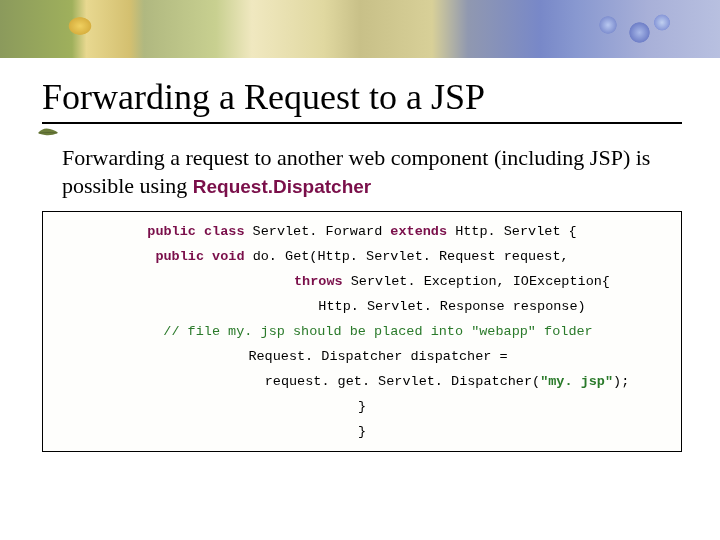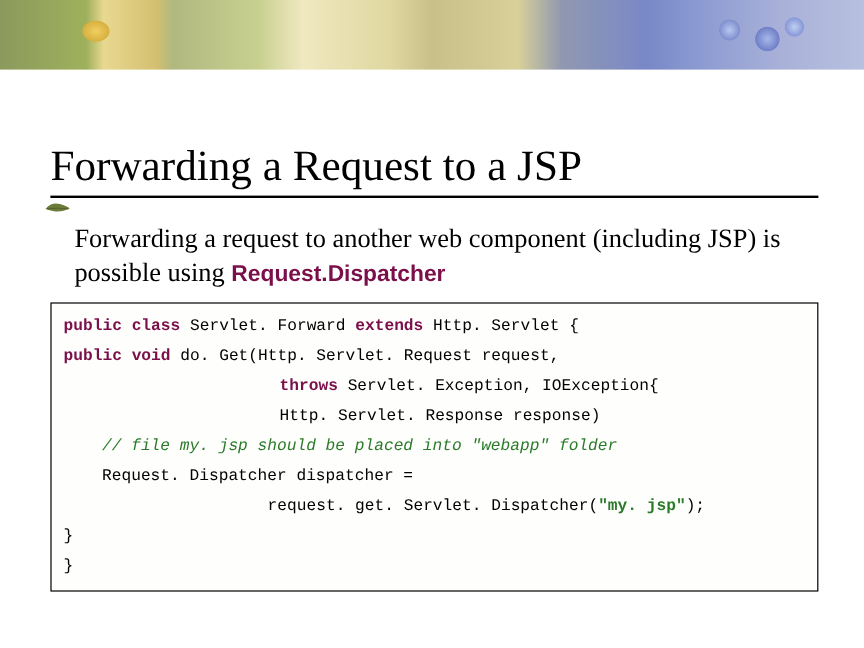--- a/index.html
+++ b/index.html
@@ -45,7 +45,6 @@
   }
   .content {
     padding: 18px 38px 0 42px;
-    margin-top: 41px;
   }
   h1 {
     font-size: 36px;

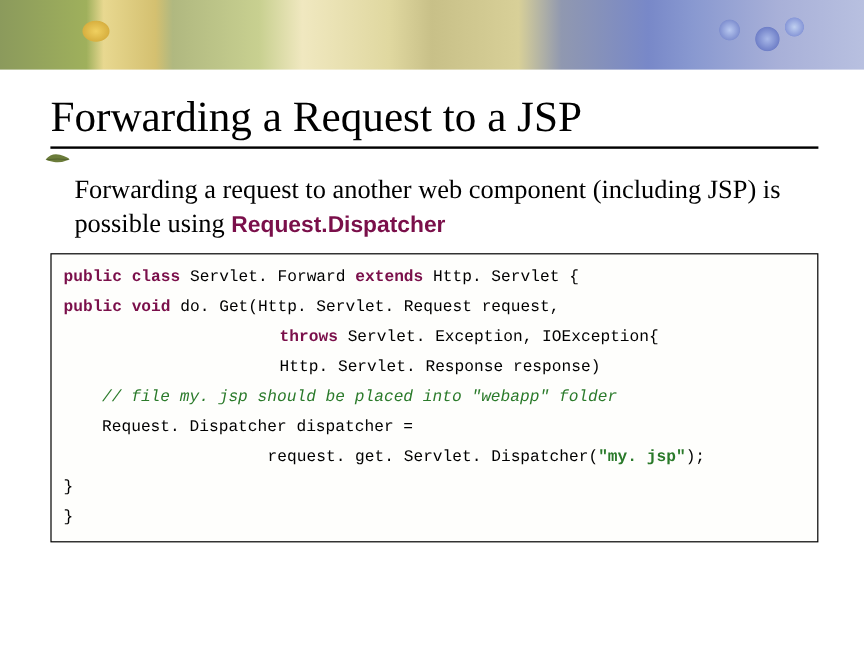--- a/index.html
+++ b/index.html
@@ -84,6 +84,7 @@
     font-size: 13.5px;
     line-height: 1.85;
     color: #000;
+    text-align: center;
   }
   .codebox .kw { color: #7a0f4a; font-weight: bold; }
   .codebox .cm { color: #2a7a2a; font-style: italic; }

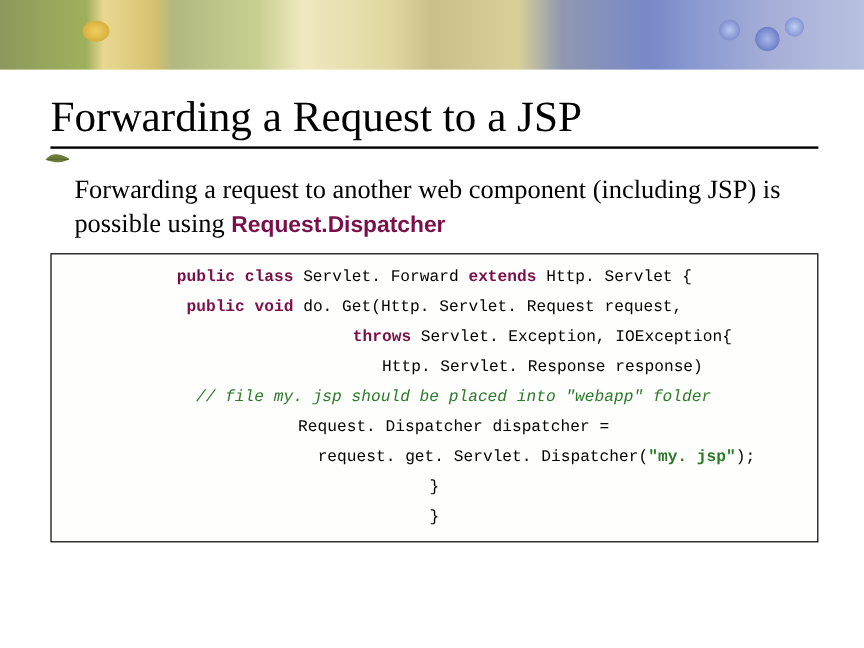--- a/index.html
+++ b/index.html
@@ -87,7 +87,7 @@
     text-align: center;
   }
   .codebox .kw { color: #7a0f4a; font-weight: bold; }
-  .codebox .cm { color: #2a7a2a; font-style: italic; }
+  .codebox .cm { color: #2a7a2a; }
   .codebox .str { color: #2a7a2a; font-weight: bold; }
   .codebox div.ind1 { padding-left: 180px; }
   .codebox div.ind2 { padding-left: 32px; }

